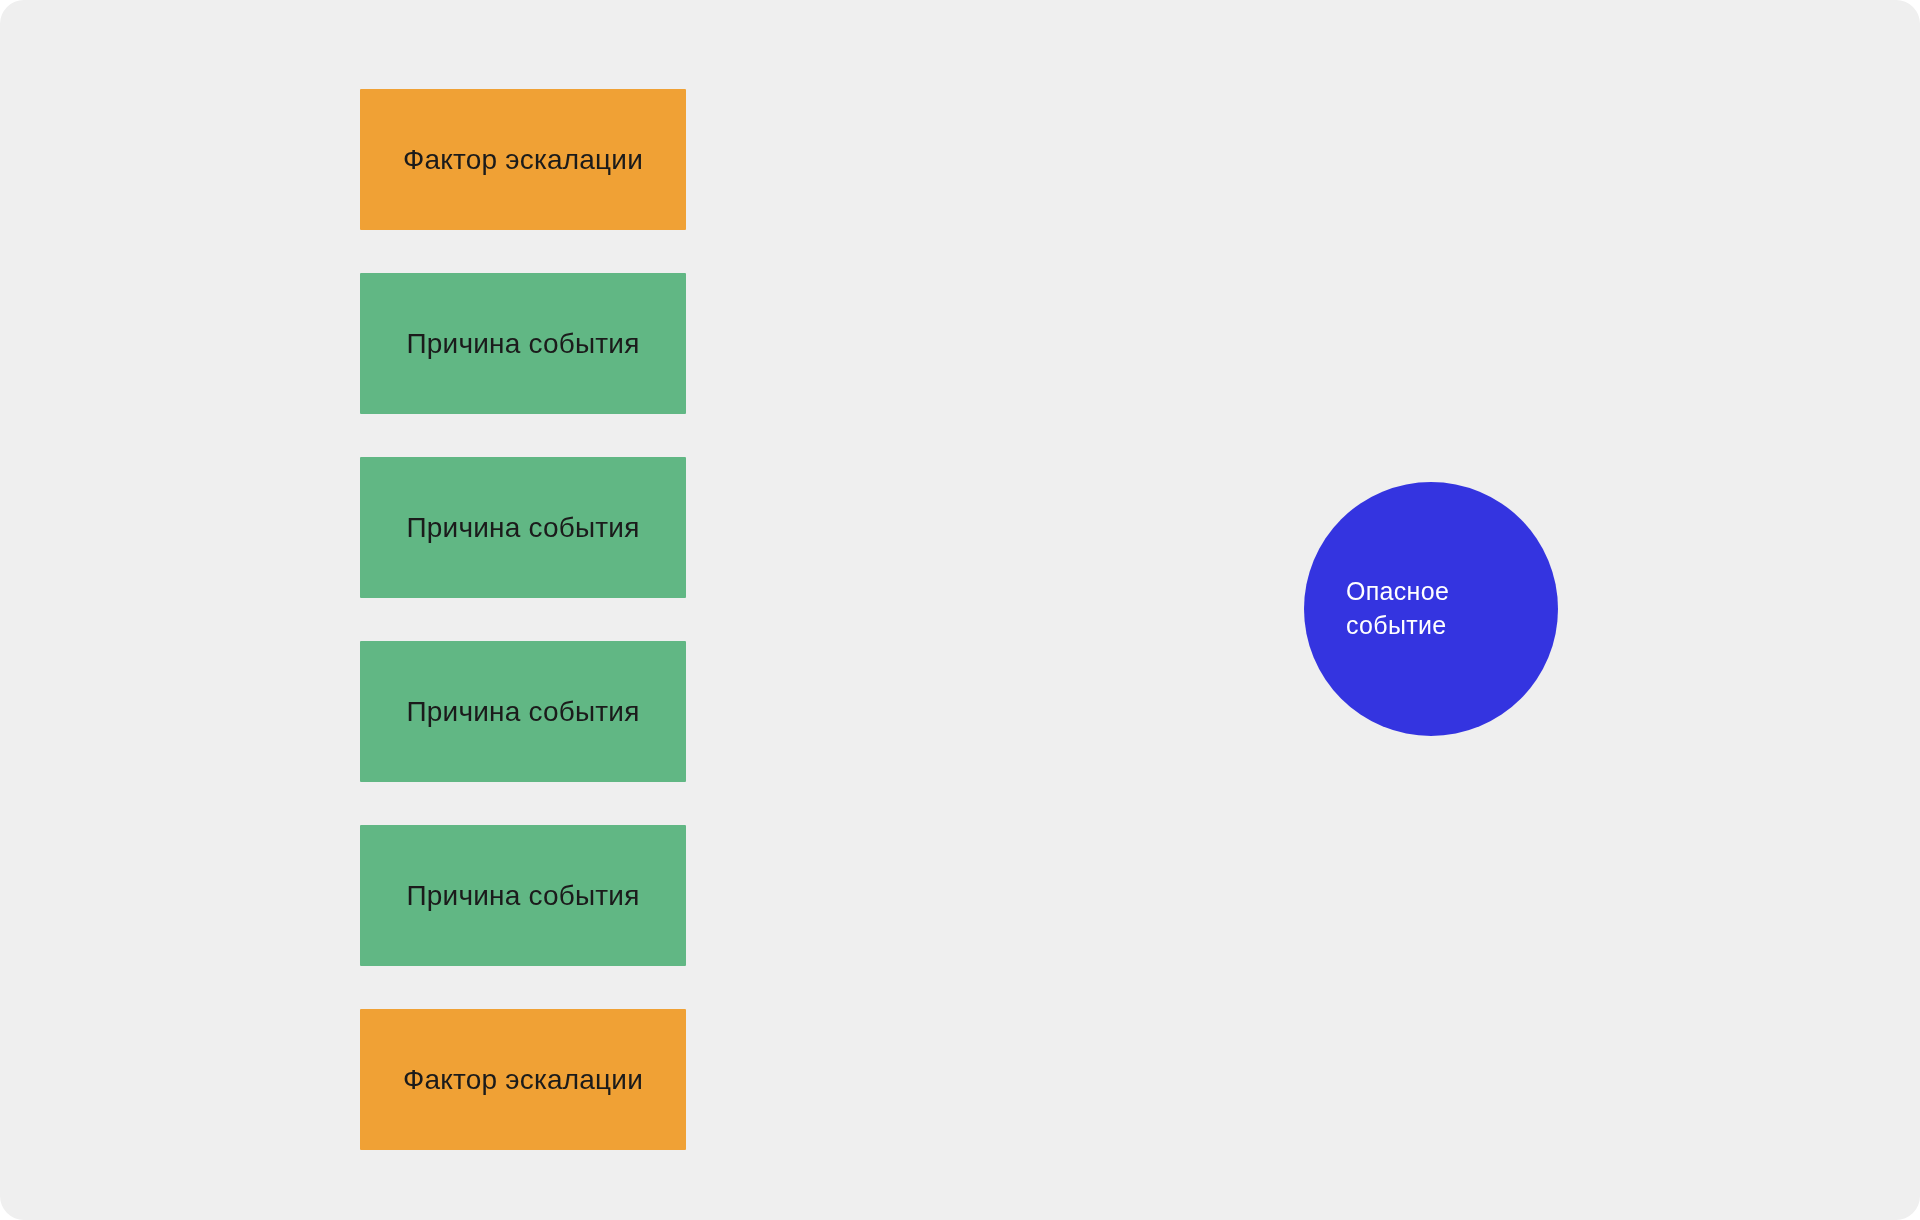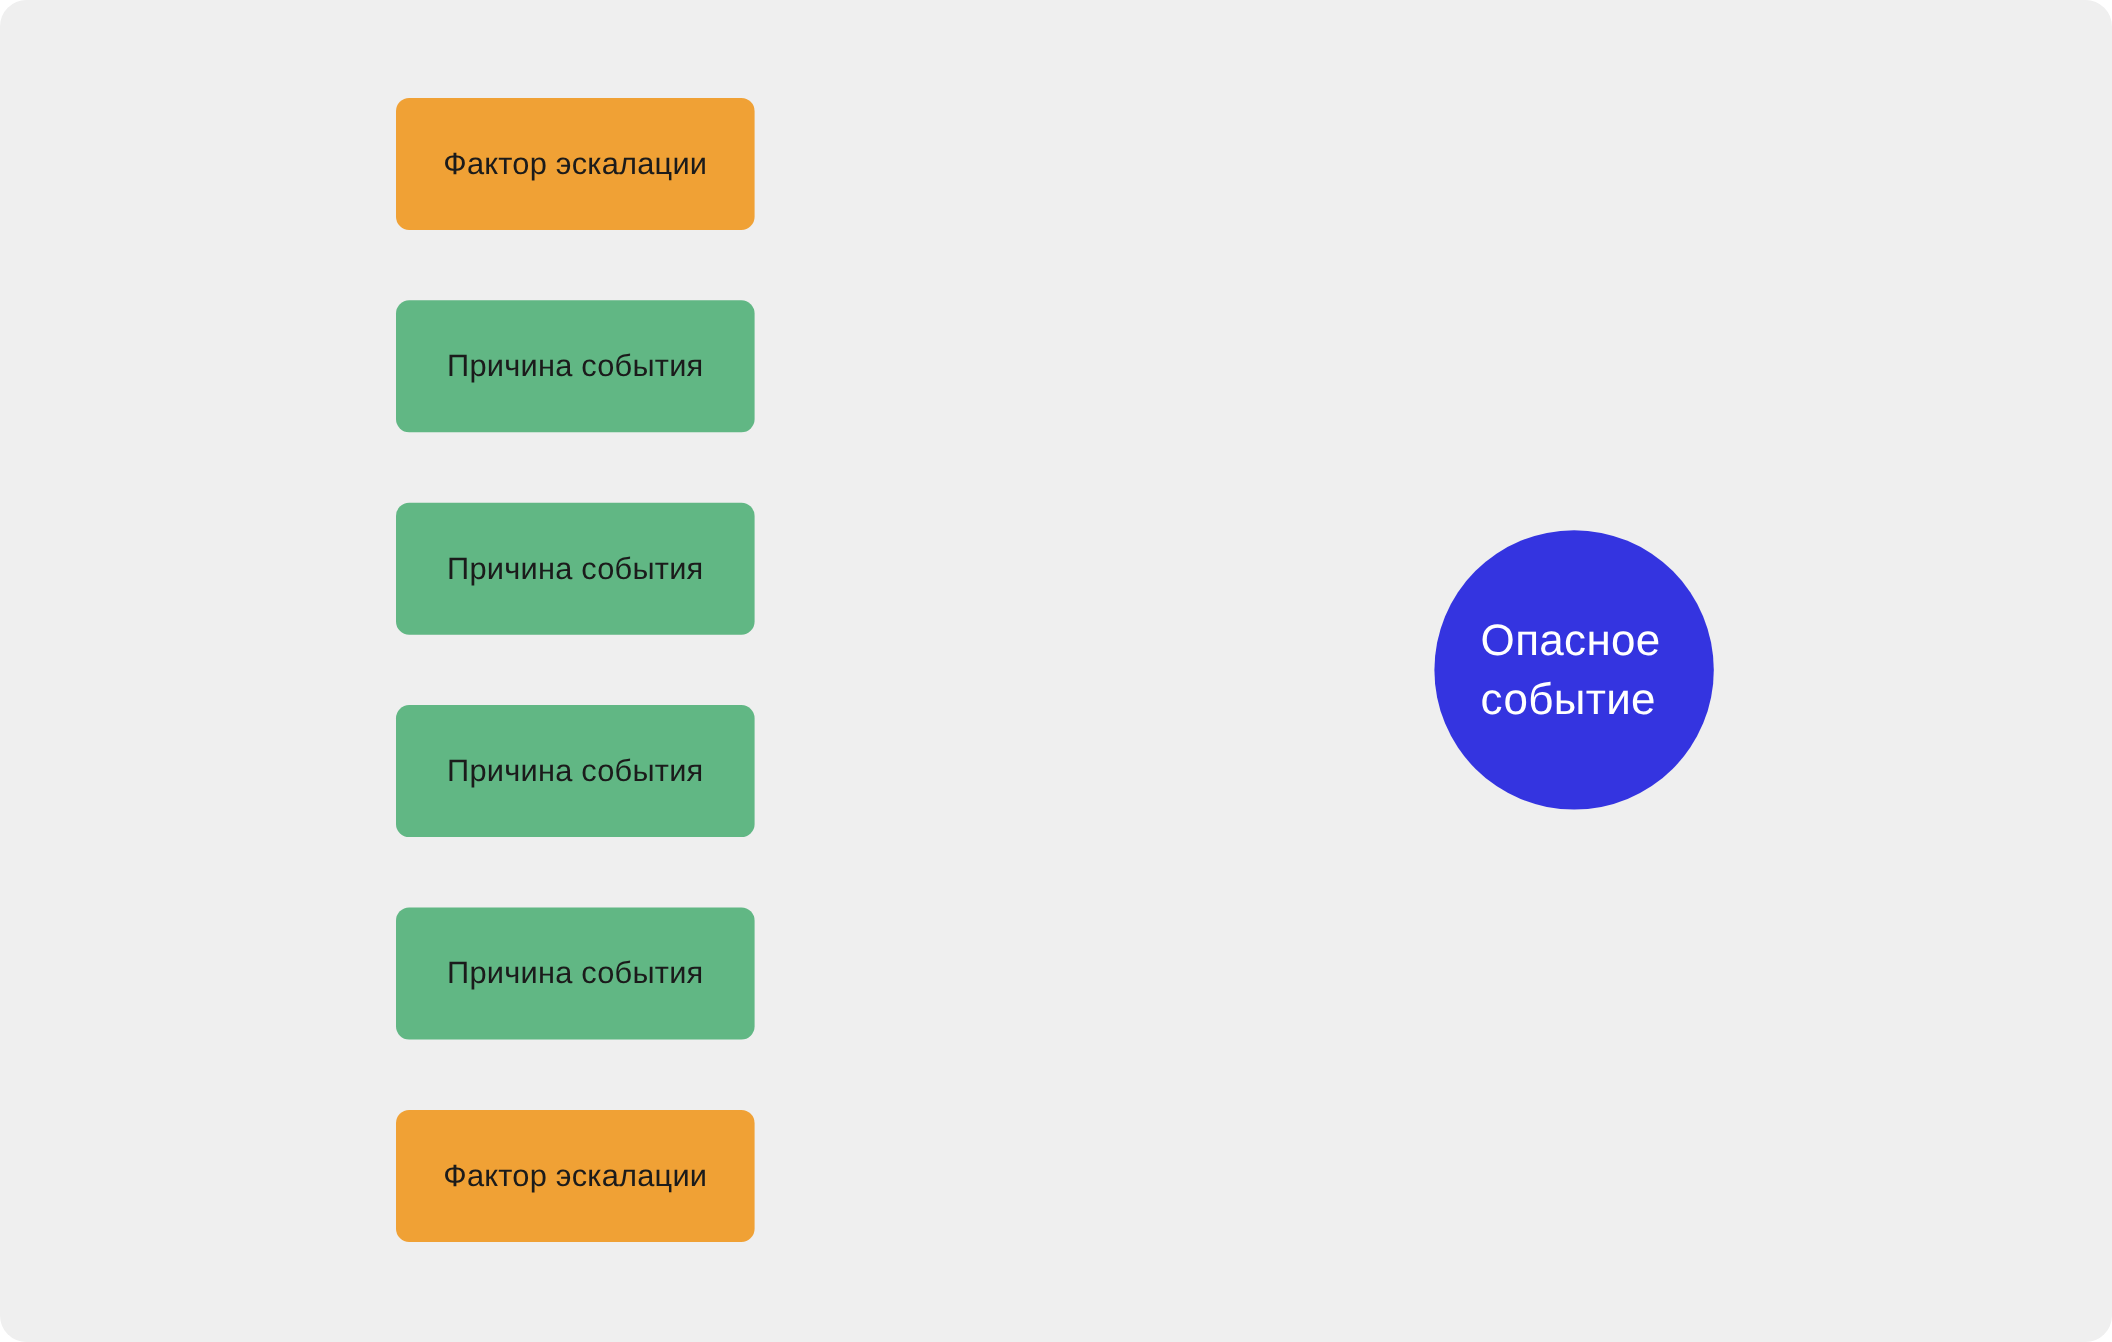--- a/index.html
+++ b/index.html
@@ -20,8 +20,8 @@
     position: absolute;
     left: 360px;
     width: 326px;
-    height: 120px;
-    border-radius: 12px;
+    height: 141px;
+    border-radius: 1px;
     display: flex;
     align-items: center;
     justify-content: center;

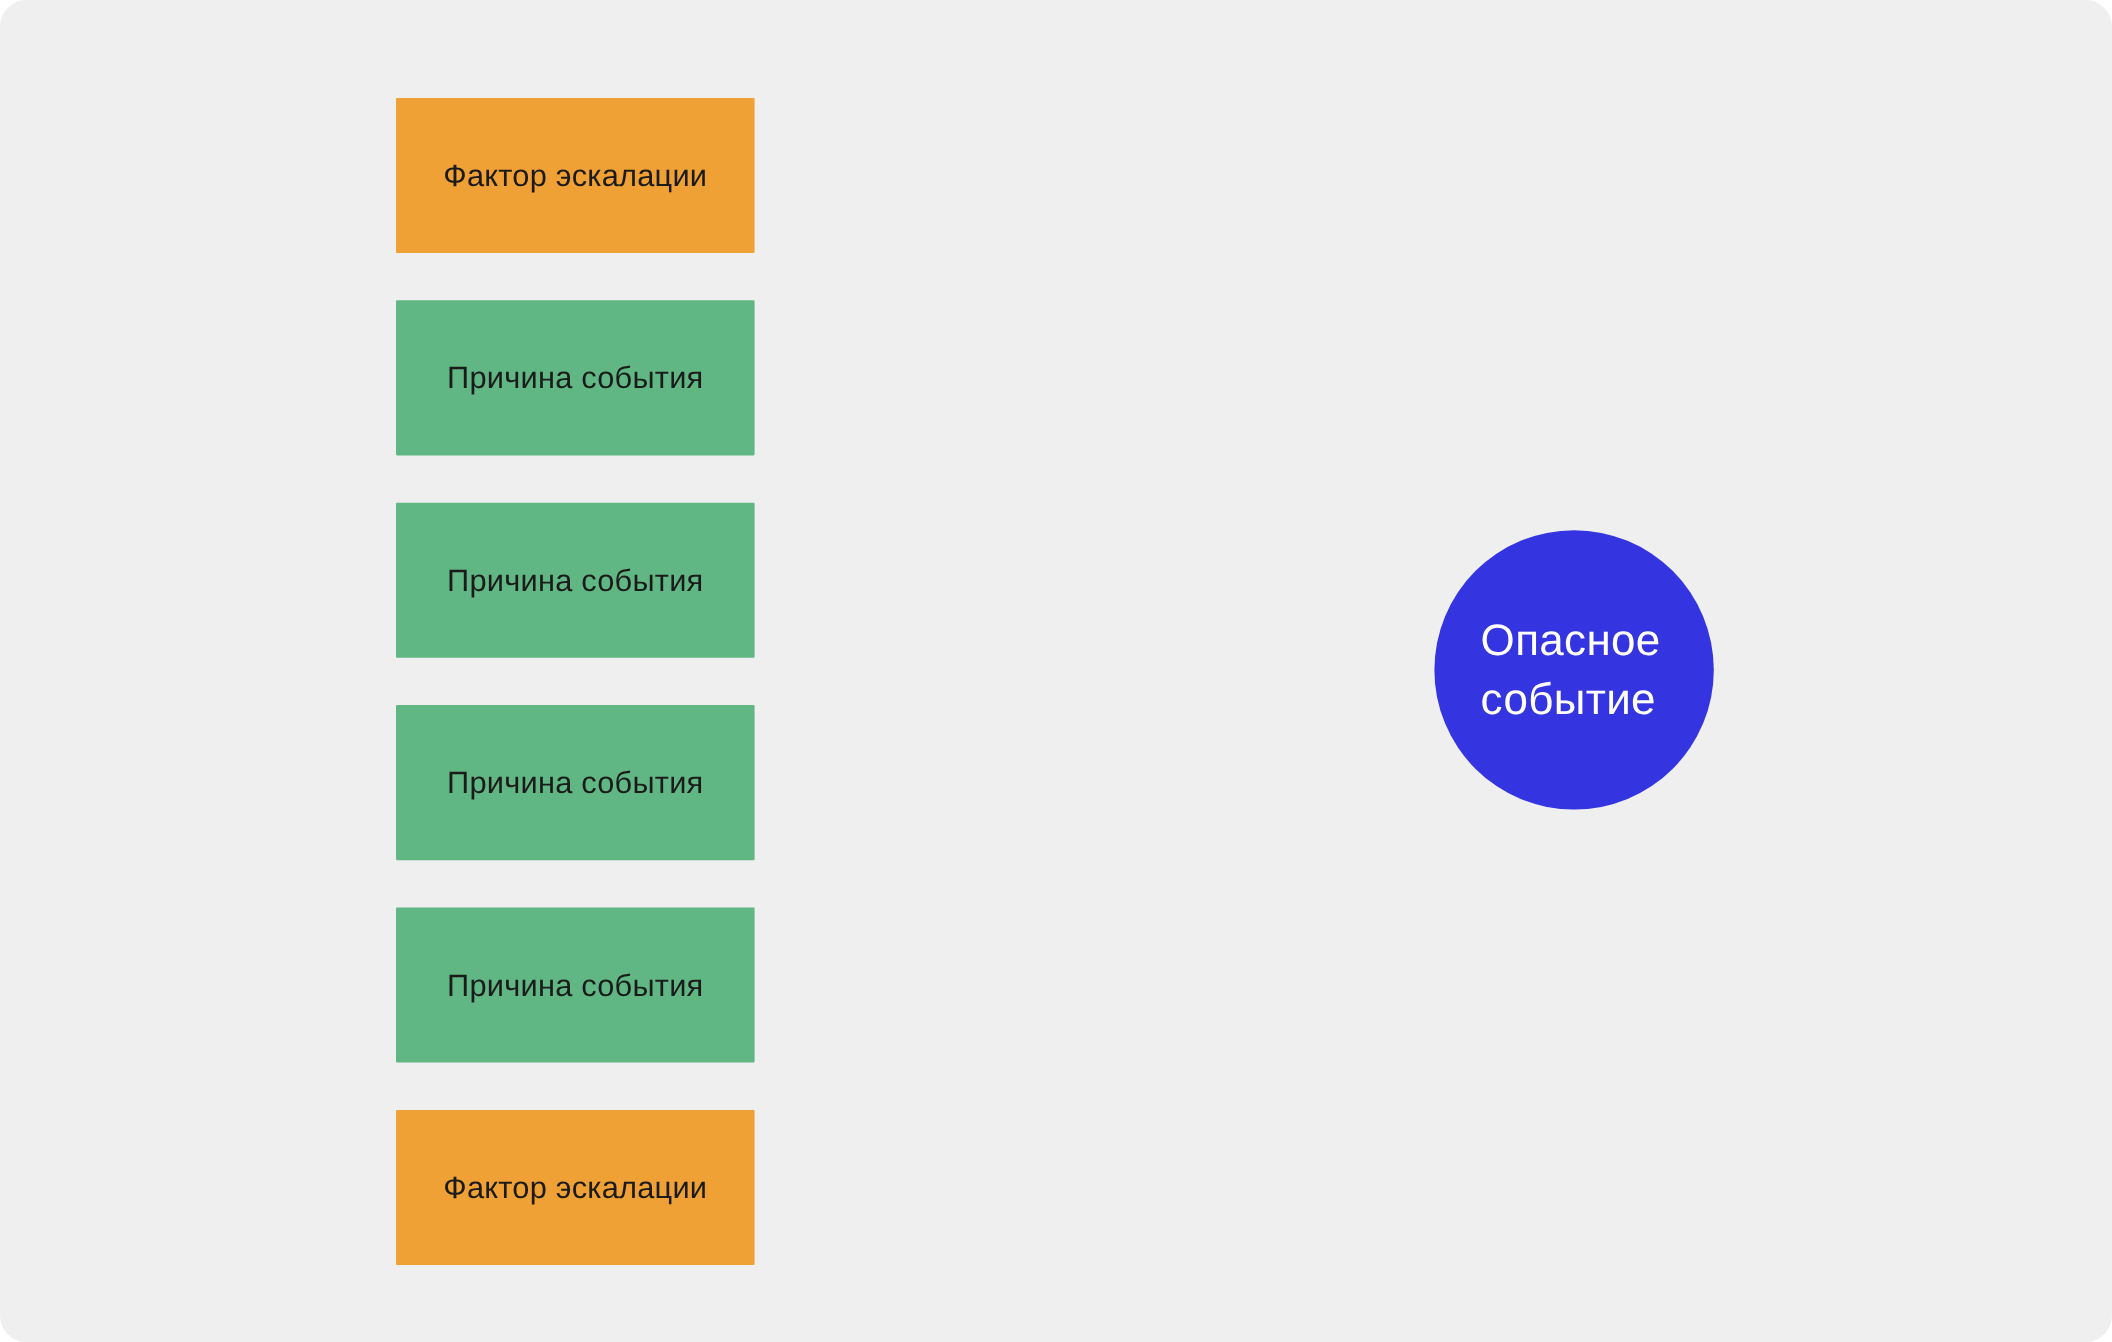--- a/index.html
+++ b/index.html
@@ -50,7 +50,7 @@
     justify-content: center;
   }
   .event-label {
-    font-size: 40px;
+    font-size: 25px;
     font-weight: 500;
     line-height: 1.35;
     letter-spacing: 0.3px;

